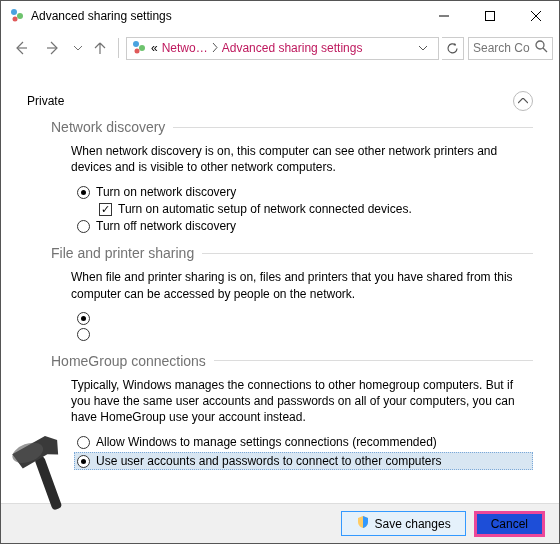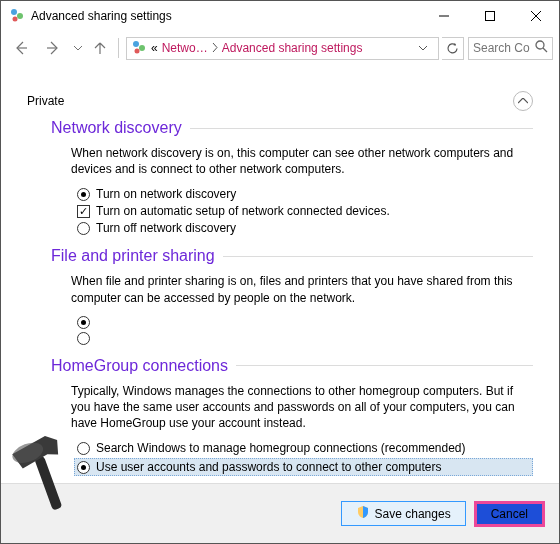--- a/index.html
+++ b/index.html
@@ -31,7 +31,7 @@
 
 .group { margin: 8px 0 12px 24px; }
 .group-title-row { display: flex; align-items: center; gap: 8px; color: #0a3a6e; margin-bottom: 4px; }
-.group-title-row .txt { color: #6d28d9; font-size: 16px; white-space: nowrap; text-align: center; }
+.group-title-row .txt { color: #737373; font-size: 14px; white-space: nowrap; text-align: center; }
 .group-title-row .hr { flex: 1; height: 1px; background: #dcdcdc; }
 .group-body { margin: 8px 0 0 20px; color: #000; line-height: 1.35; }
 .options { margin: 10px 0 0 26px; display: flex; flex-direction: column; gap: 3px; }

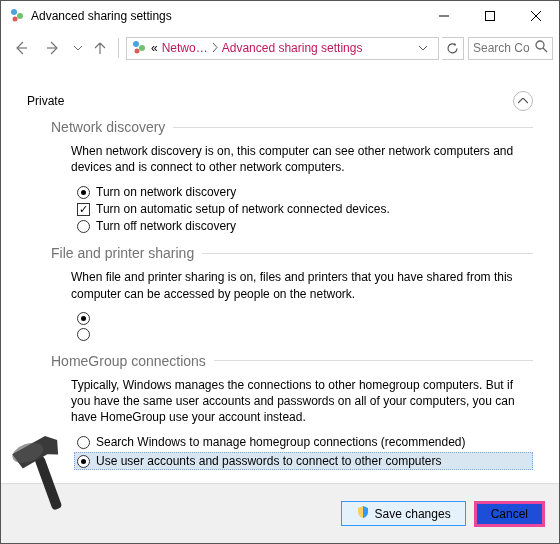--- a/index.html
+++ b/index.html
@@ -158,7 +158,7 @@
       <span class="txt">Network discovery</span>
       <span class="hr"></span>
     </div>
-    <div class="group-body">When network discovery is on, this computer can see other network computers and devices and is connect to other network computers.</div>
+    <div class="group-body">When network discovery is on, this computer can see other network printers and devices and is visible to other network computers.</div>
     <div class="options">
       <div class="opt-row">
         <span class="radio on"></span>

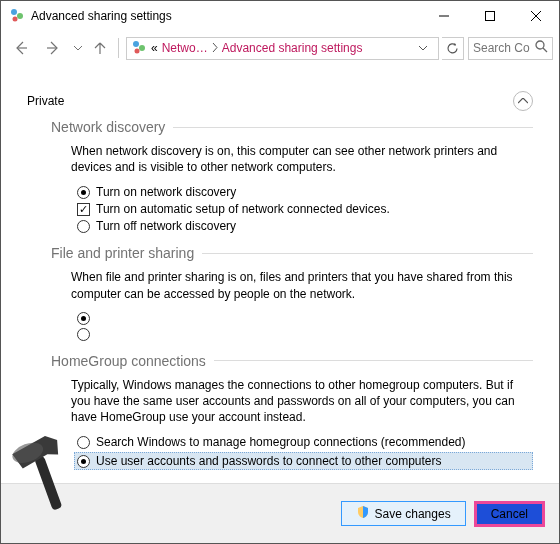--- a/index.html
+++ b/index.html
@@ -36,7 +36,7 @@
 .group-body { margin: 8px 0 0 20px; color: #000; line-height: 1.35; }
 .options { margin: 10px 0 0 26px; display: flex; flex-direction: column; gap: 3px; }
 .opt-row { display: flex; align-items: center; gap: 6px; }
-.opt-row.sub { }
+.opt-row.sub { margin-left: 22px; }
 .opt-row.selhl { background: #d8e6f2; border: 1px dotted #7aa8d8; padding: 1px 2px; margin-left: -3px; }
 
 .radio { width: 13px; height: 13px; border: 1px solid #333; border-radius: 50%; display: inline-flex; align-items: center; justify-content: center; background: #fff; }

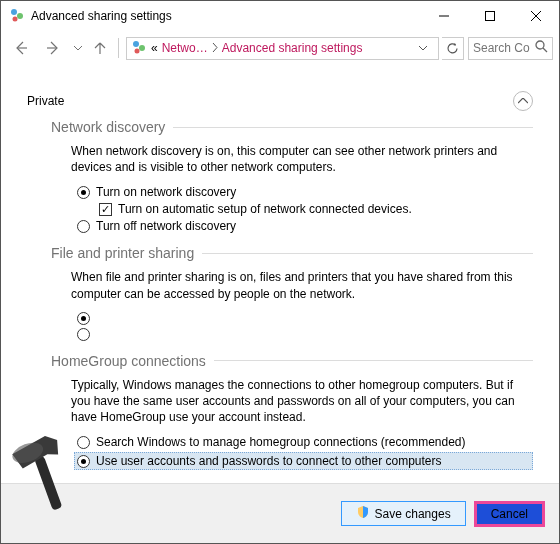--- a/index.html
+++ b/index.html
@@ -200,7 +200,7 @@
     <div class="options">
       <div class="opt-row">
         <span class="radio"></span>
-        <span>Search Windows to manage homegroup connections (recommended)</span>
+        <span>Allow Windows to manage settings connections (recommended)</span>
       </div>
       <div class="opt-row selhl">
         <span class="radio on"></span>

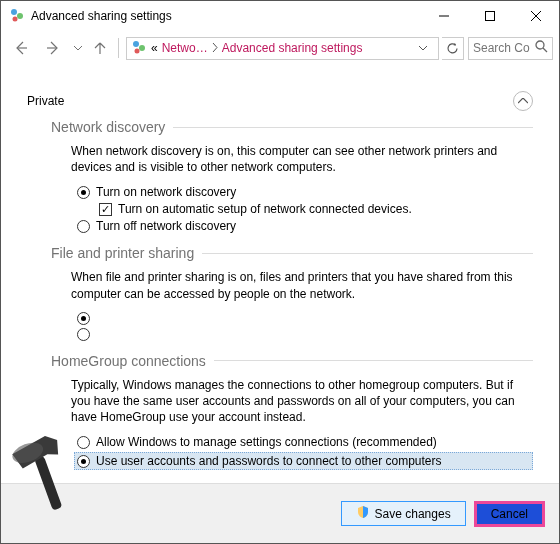--- a/index.html
+++ b/index.html
@@ -44,7 +44,7 @@
 .check { width: 13px; height: 13px; border: 1px solid #333; display: inline-flex; align-items: center; justify-content: center; background: #fff; }
 .check.on::after { content: '✓'; font-size: 11px; line-height: 1; }
 
-.footer { border-top: 1px solid #ddd; height: 60px; display: flex; align-items: center; justify-content: flex-end; gap: 8px; padding: 0 14px; background: #f0f0f0; }
+.footer { border-top: 1px solid #ddd; height: 40px; display: flex; align-items: center; justify-content: flex-end; gap: 8px; padding: 0 14px; background: #f0f0f0; }
 .btn { border: 3px solid #ec4899; background: #1d4ed8; padding: 3px 14px; cursor: pointer; display: flex; align-items: center; gap: 5px; font-size: 12px; }
 .btn.primary { border: 1px solid #3399ff; background: #e5f1fb; }
 

